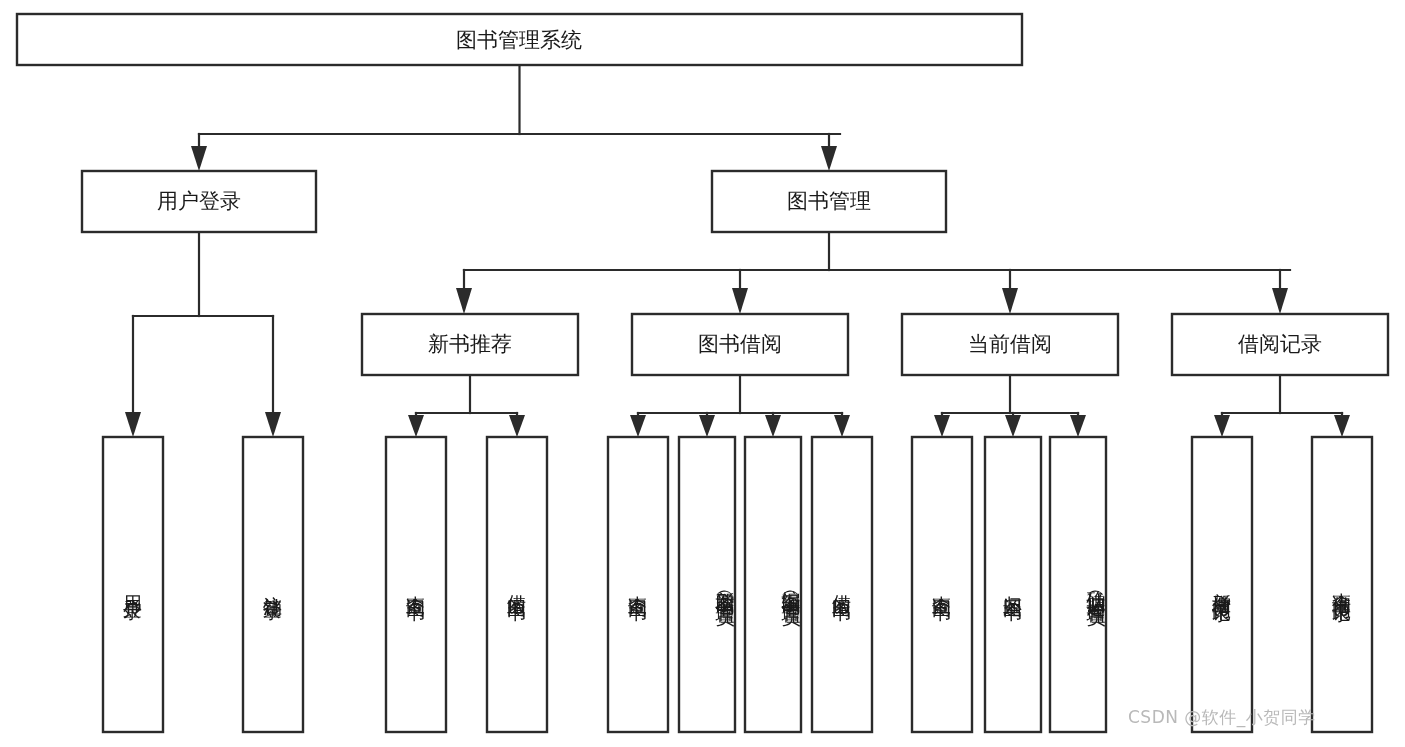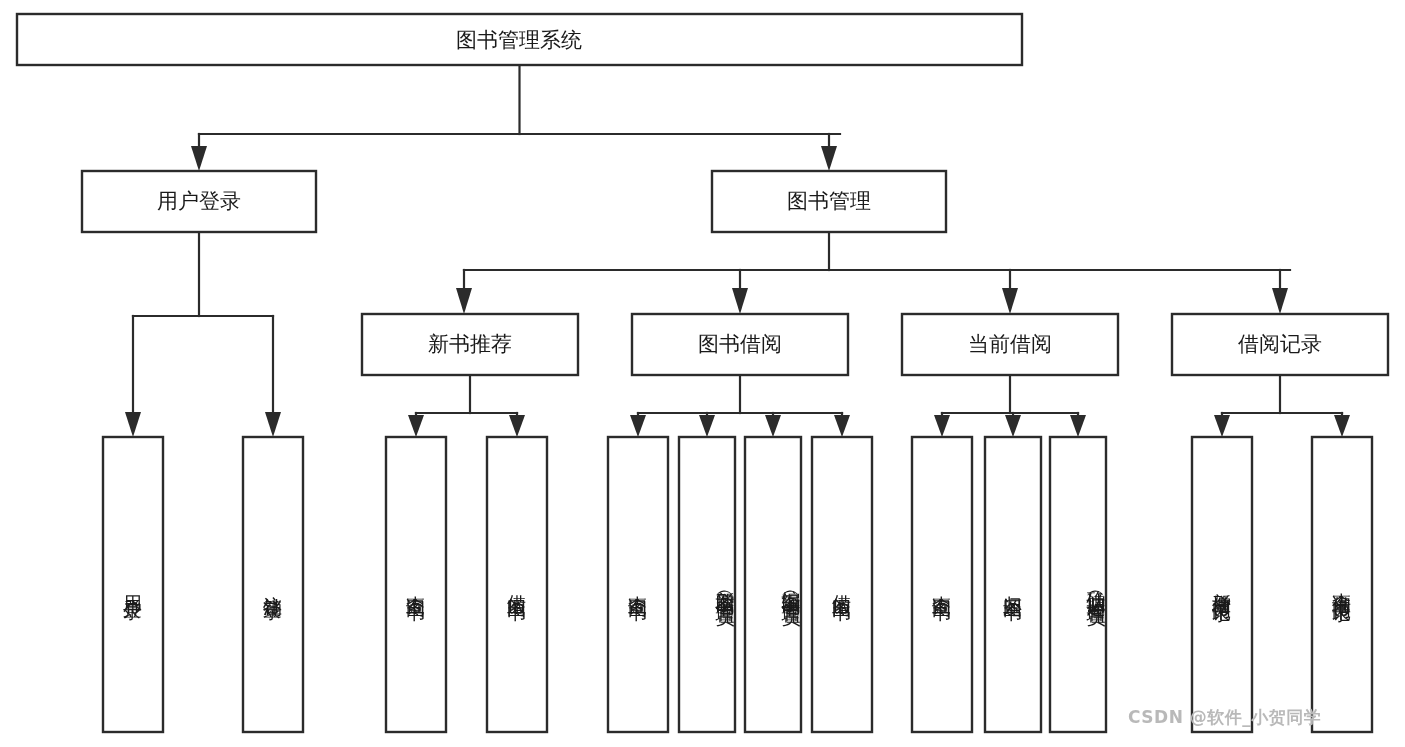--- a/index.html
+++ b/index.html
@@ -192,7 +192,7 @@
   <div class="vlabel" style="left:1192px; top:437px; width:60px; height:295px; display:flex; align-items:center; justify-content:center;">新增借阅记录</div>
   <div class="vlabel" style="left:1312px; top:437px; width:60px; height:295px; display:flex; align-items:center; justify-content:center;">查询借阅记录</div>
 
-  <div class="watermark" style="left:1128px; top:706px;font-weight:bold;">CSDN @软件_小贺同学</div>
+  <div class="watermark" style="left:1128px; top:706px;">CSDN @软件_小贺同学</div>
 
 </div>
 

